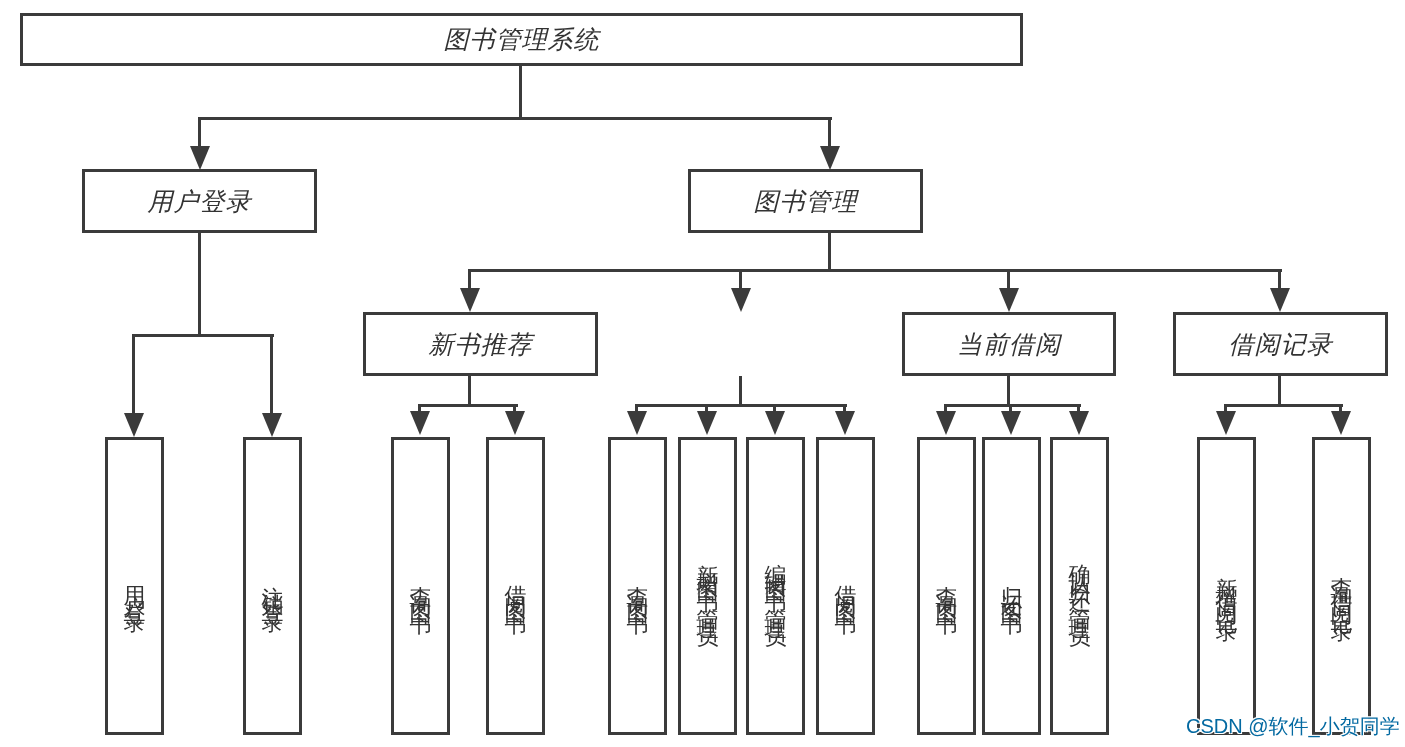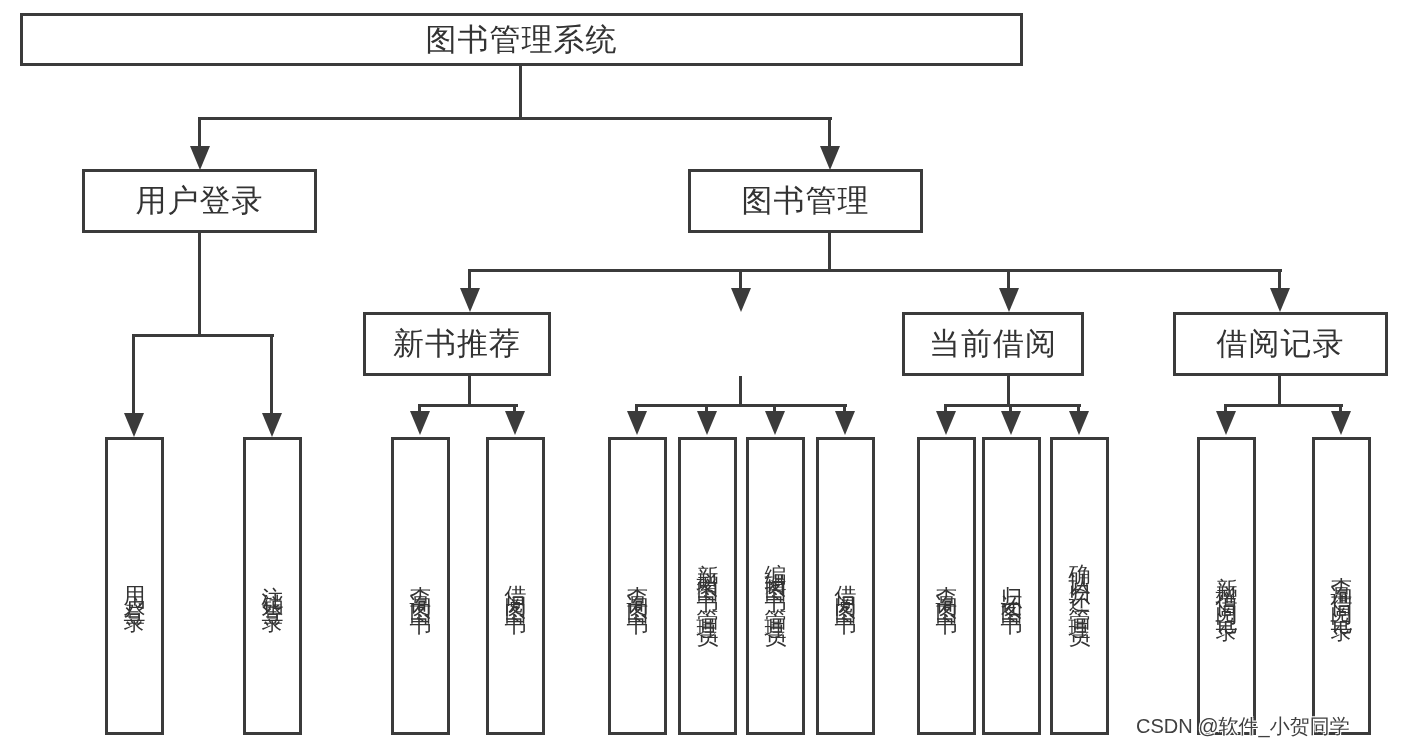--- a/index.html
+++ b/index.html
@@ -12,7 +12,7 @@
     border:3px solid #3b3b3b;background:#ffffff;color:#333333;
     display:flex;align-items:center;justify-content:center;
   }
-  .hlabel{font-size:31px;letter-spacing:1px;white-space:nowrap;}
+  .hlabel{font-size:25px;letter-spacing:1px;white-space:nowrap;font-style:italic;}
   .leaf{width:59px;height:298px;}
   .vtext{
     writing-mode:vertical-rl;text-orientation:mixed;

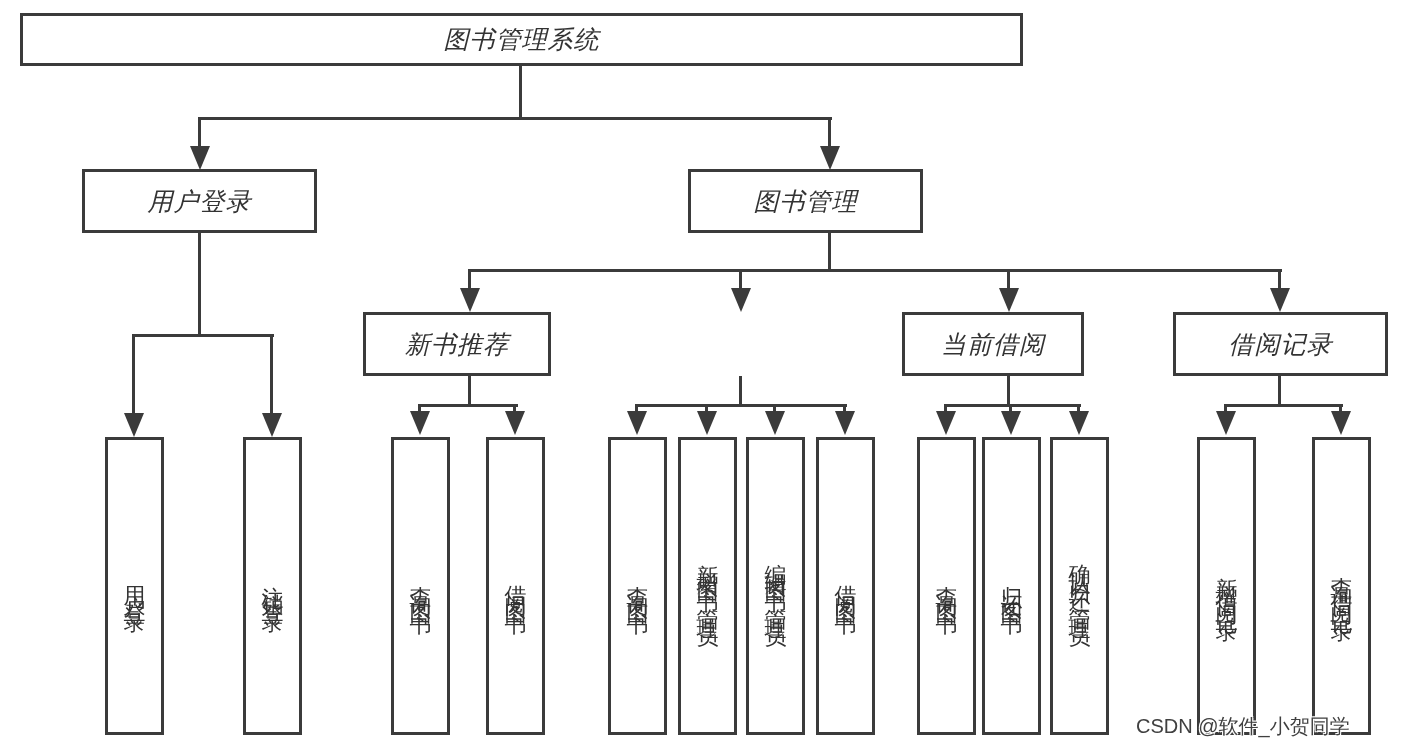--- a/index.html
+++ b/index.html
@@ -73,7 +73,7 @@
   <div class="shaft" style="left:1278px;top:271px;height:20px"></div>
   <div class="ahead" style="left:1270px;top:288px"></div>
 
-  <div class="node" style="left:363px;top:312px;width:188px;height:64px">
+  <div class="node" style="left:363px;top:312px;width:235px;height:64px">
     <span class="hlabel">新书推荐</span>
   </div>
   <div class="node" style="left:902px;top:312px;width:182px;height:64px">

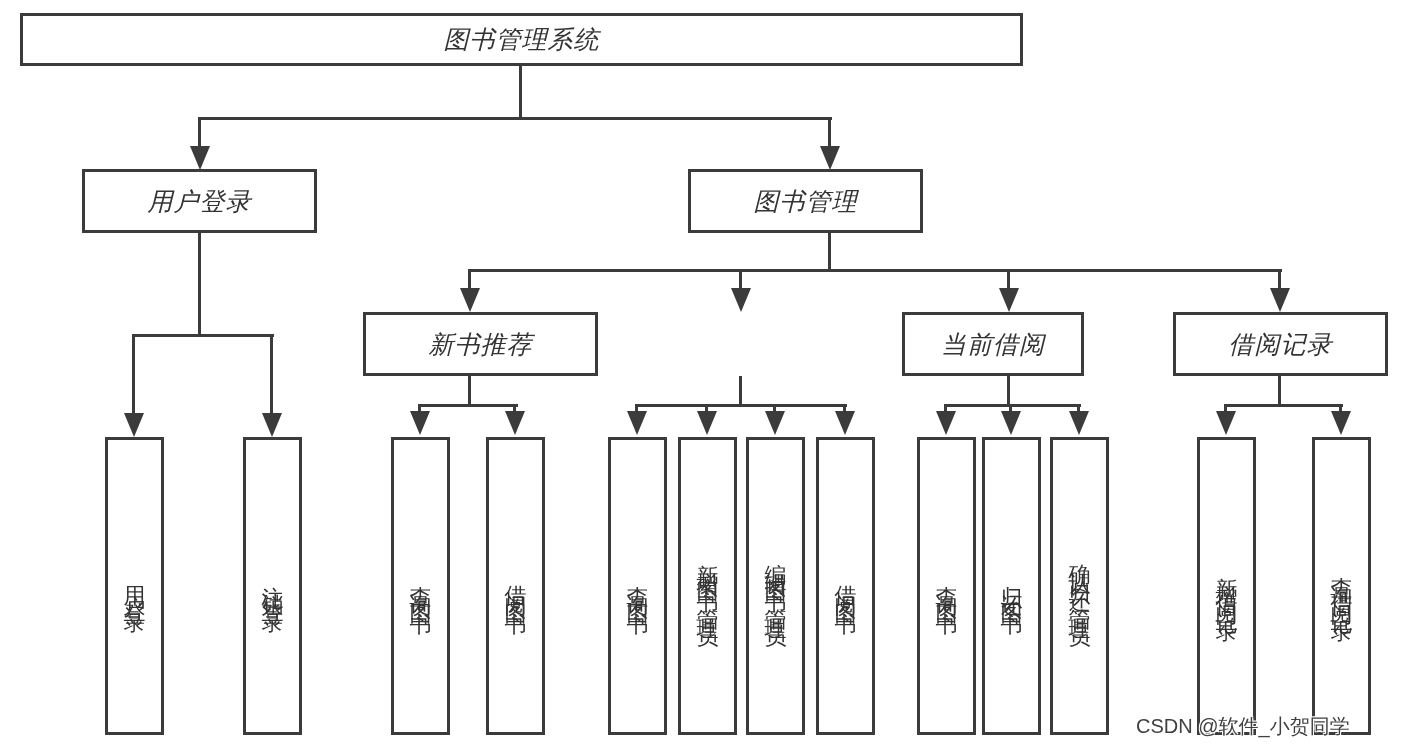--- a/index.html
+++ b/index.html
@@ -76,7 +76,7 @@
   <div class="node" style="left:363px;top:312px;width:235px;height:64px">
     <span class="hlabel">新书推荐</span>
   </div>
-  <div class="node" style="left:902px;top:312px;width:182px;height:64px">
+  <div class="node" style="left:902px;top:312px;width:214px;height:64px">
     <span class="hlabel">当前借阅</span>
   </div>
   <div class="node" style="left:1173px;top:312px;width:215px;height:64px">

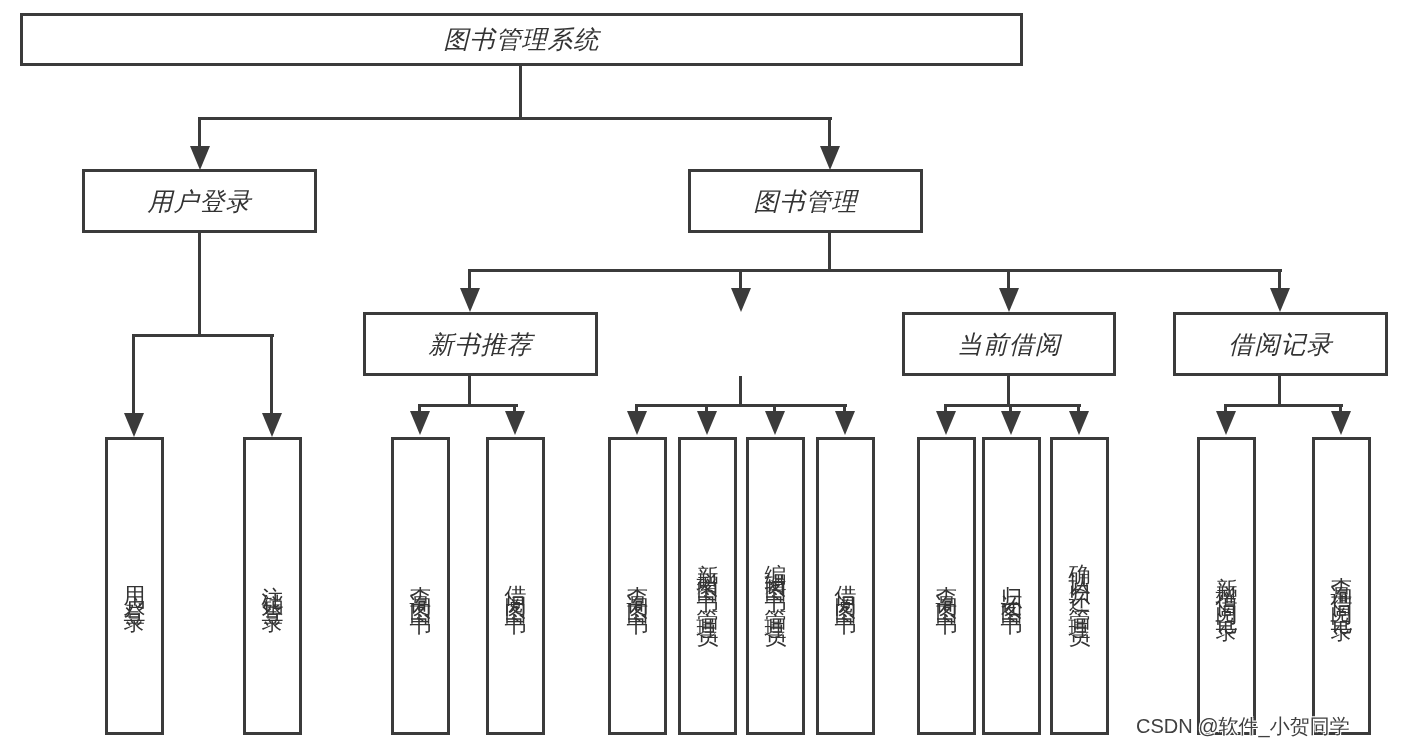--- a/index.html
+++ b/index.html
@@ -27,8 +27,8 @@
     border-top:24px solid #3b3b3b;
   }
   .watermark{
-    position:absolute;left:1136px;top:713px;
-    font-size:20px;color:#404040;white-space:nowrap;
+    position:absolute;left:1186px;top:713px;
+    font-size:20px;color:#0369a1;white-space:nowrap;
     text-shadow:1px 1px 0 #ffffff,-1px -1px 0 #ffffff,1px -1px 0 #ffffff,-1px 1px 0 #ffffff;
   }
 </style>

